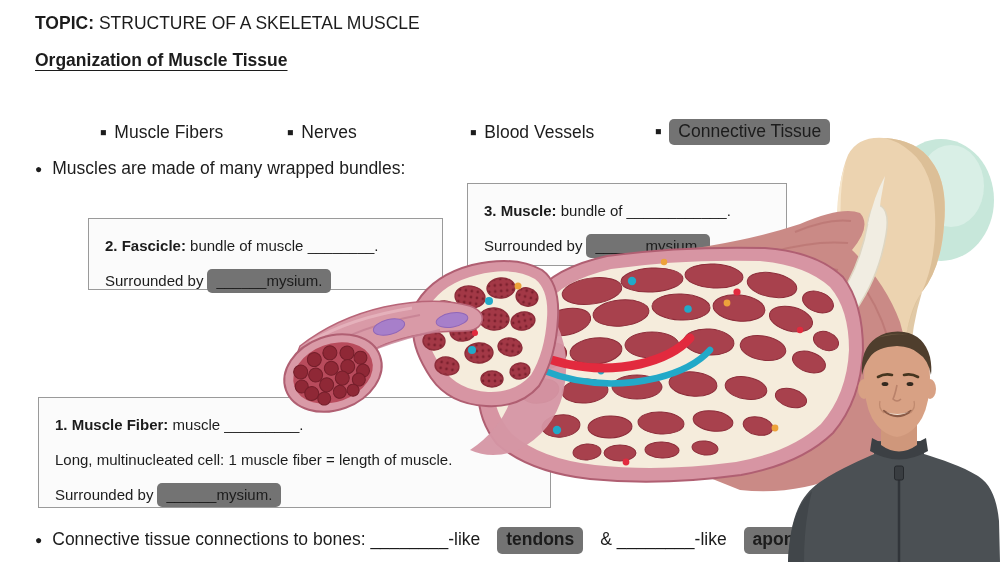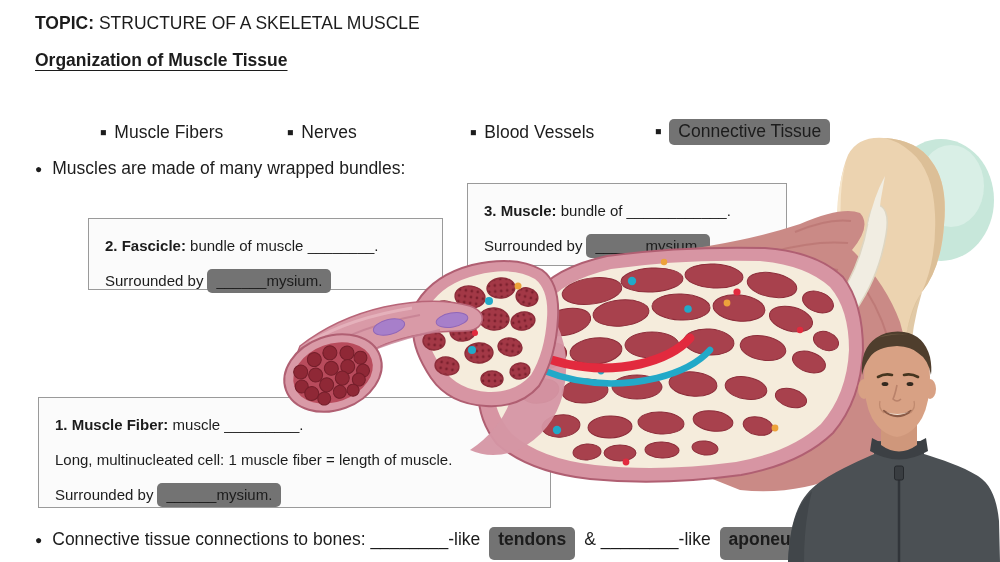--- a/index.html
+++ b/index.html
@@ -28,7 +28,7 @@
   .diagram-svg { position:absolute; left:0; top:0; z-index:2; pointer-events:none; }
   .person-svg { position:absolute; left:778px; top:325px; z-index:4; }
   .footer-line { z-index:1; white-space:nowrap; }
-  .footer-line .chip { margin:0 4px; padding:2px 9px 10px; }
+  .footer-line .chip { margin:0 12px; padding:2px 9px 4px; }
 </style>
 </head>
 <body>

